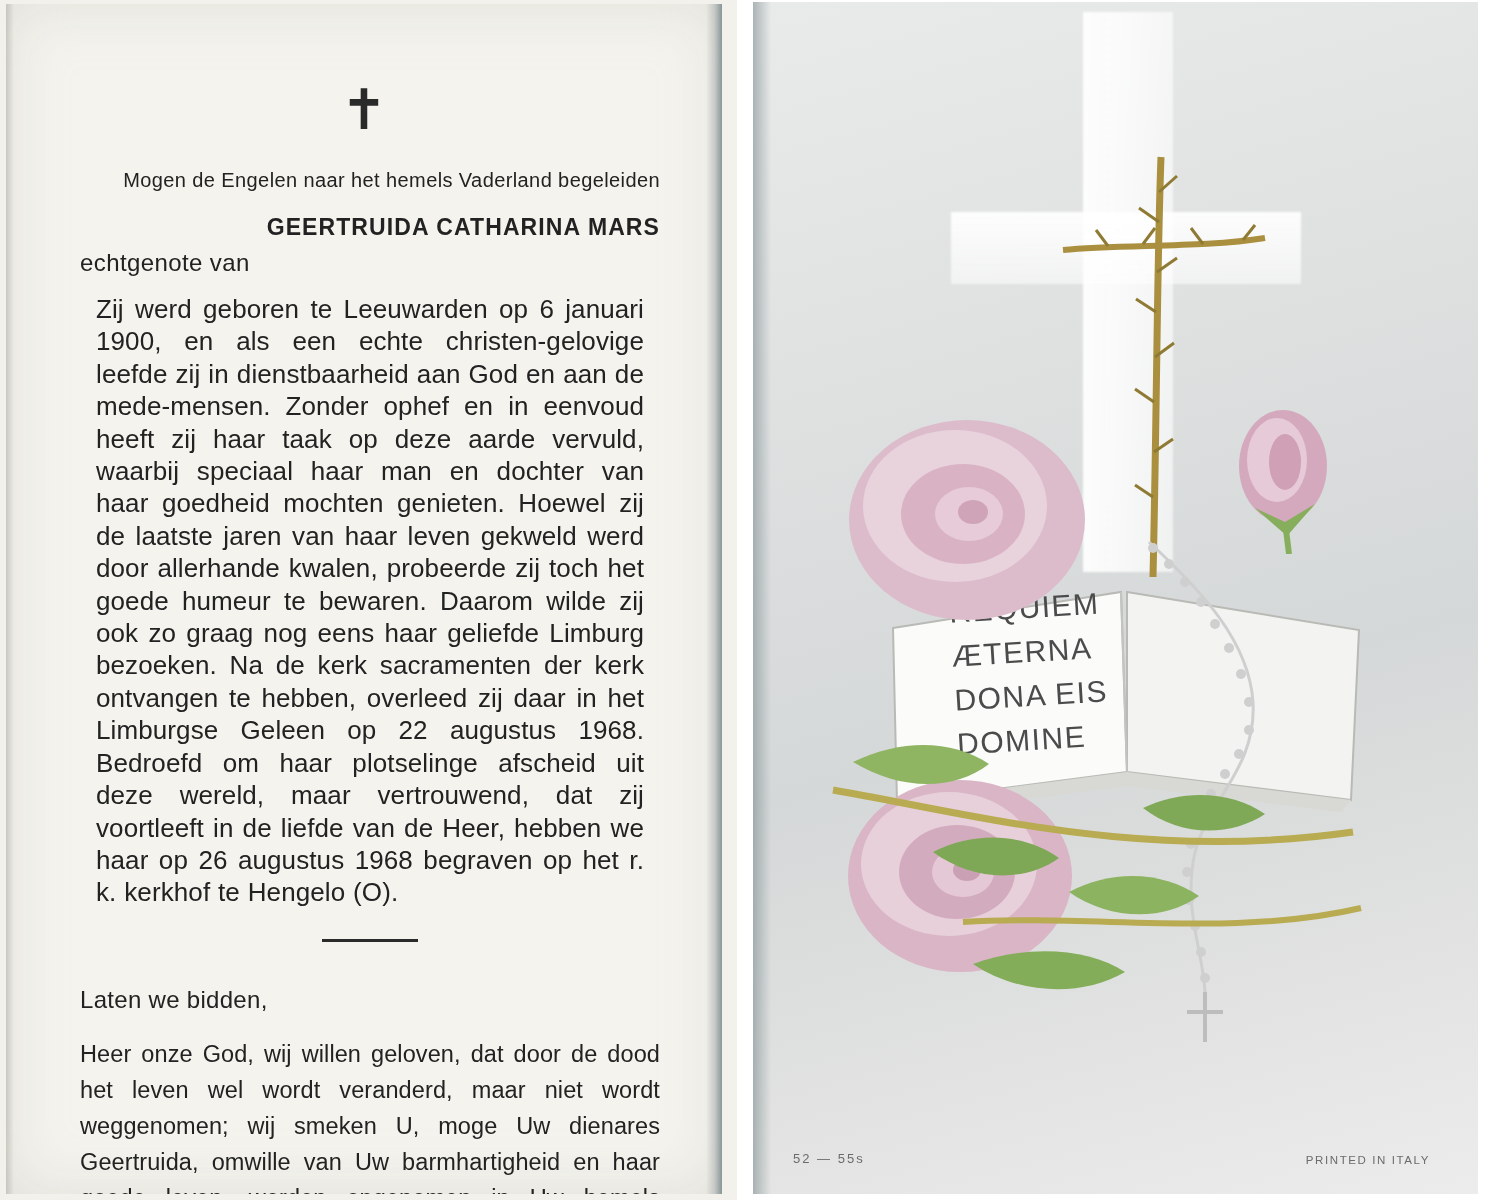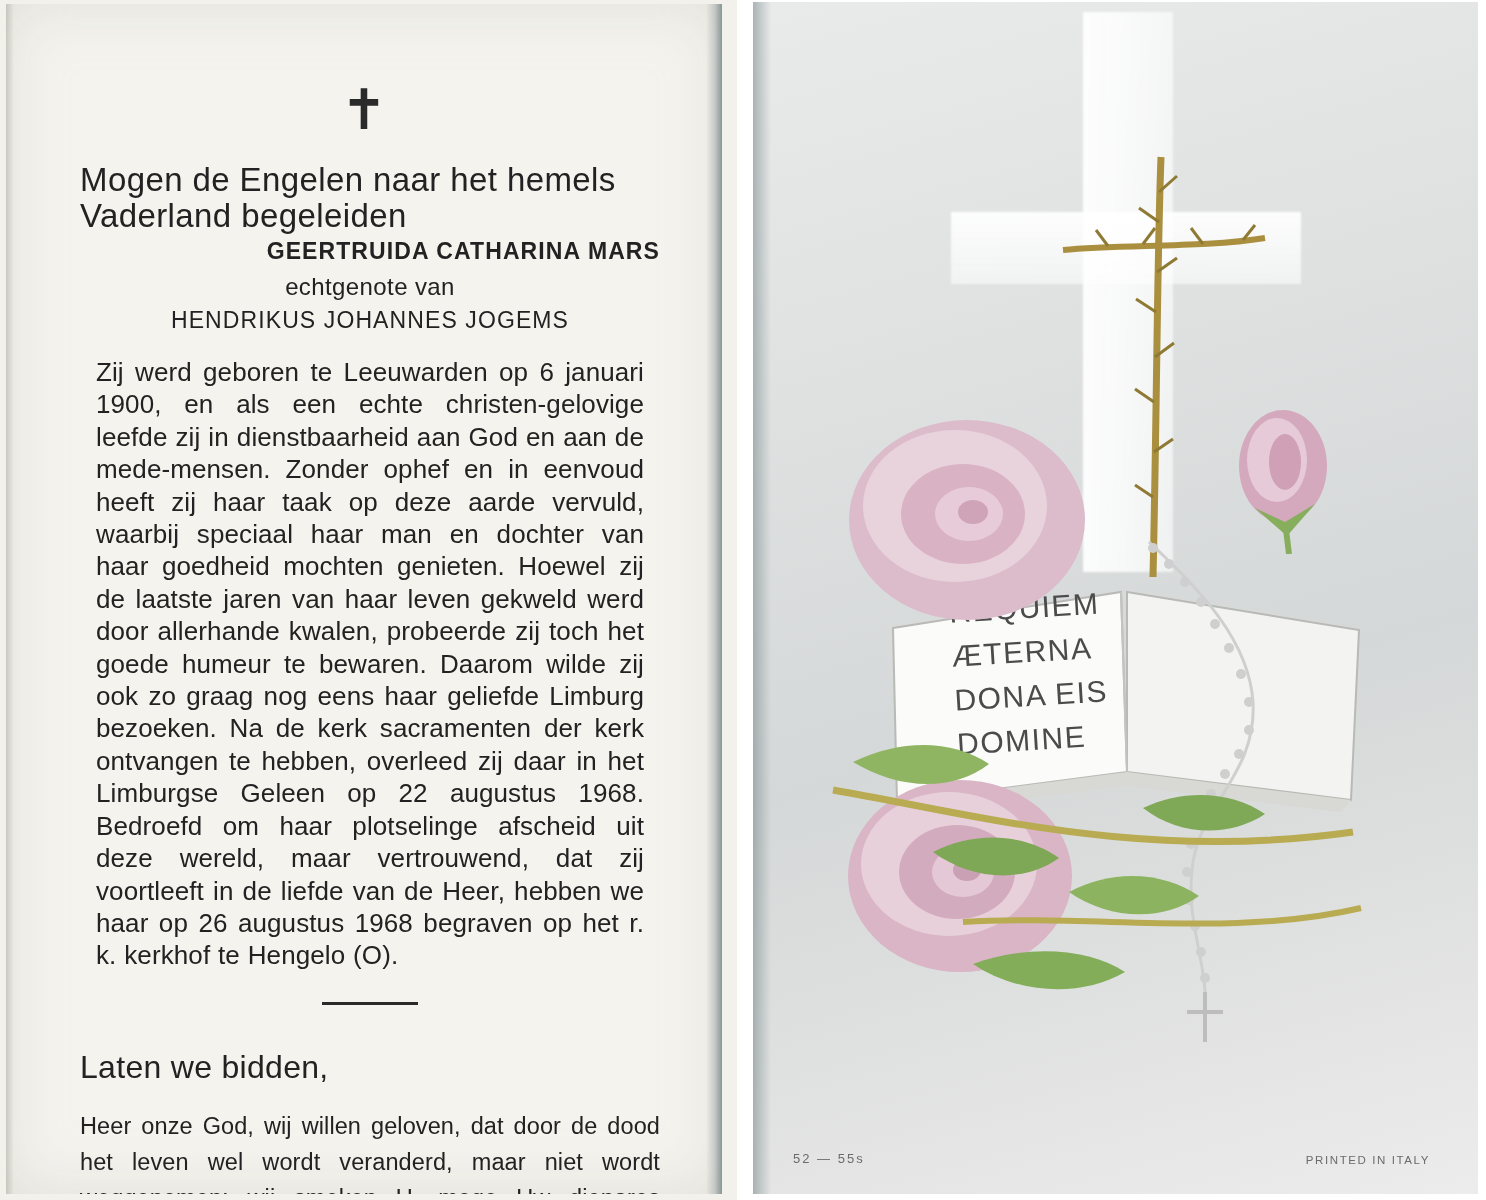--- a/index.html
+++ b/index.html
@@ -73,11 +73,11 @@
     color: #222222;
   }
   .lead {
-    text-align: left;
-    font-size: 33px;
+    text-align: right;
+    font-size: 20px;
     line-height: 36px;
     letter-spacing: 0.4px;
-    margin: 0 0 4px 0;
+    margin: 0 0 16px 0;
   }
   .name-main {
     text-align: right;

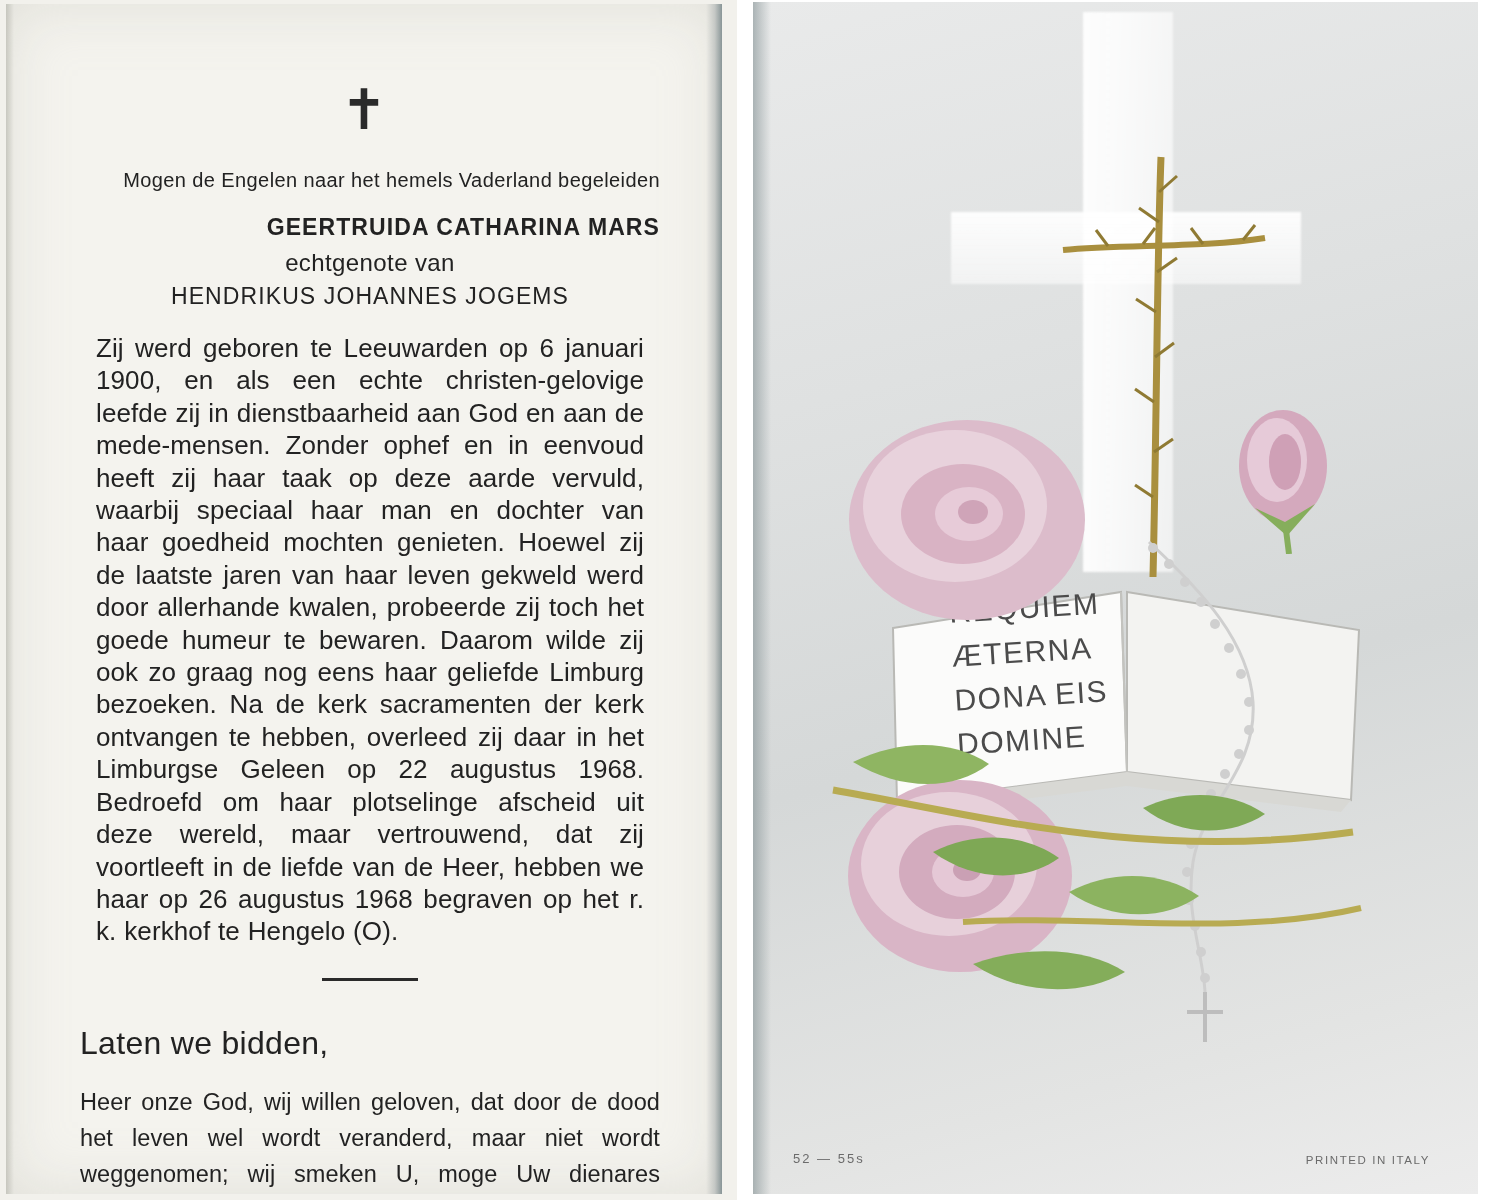--- a/index.html
+++ b/index.html
@@ -87,7 +87,6 @@
     margin: 4px 0 8px 0;
   }
   .rel {
-    text-align: center;
     font-size: 24px;
     letter-spacing: 0.4px;
     margin: 0 0 6px 0;

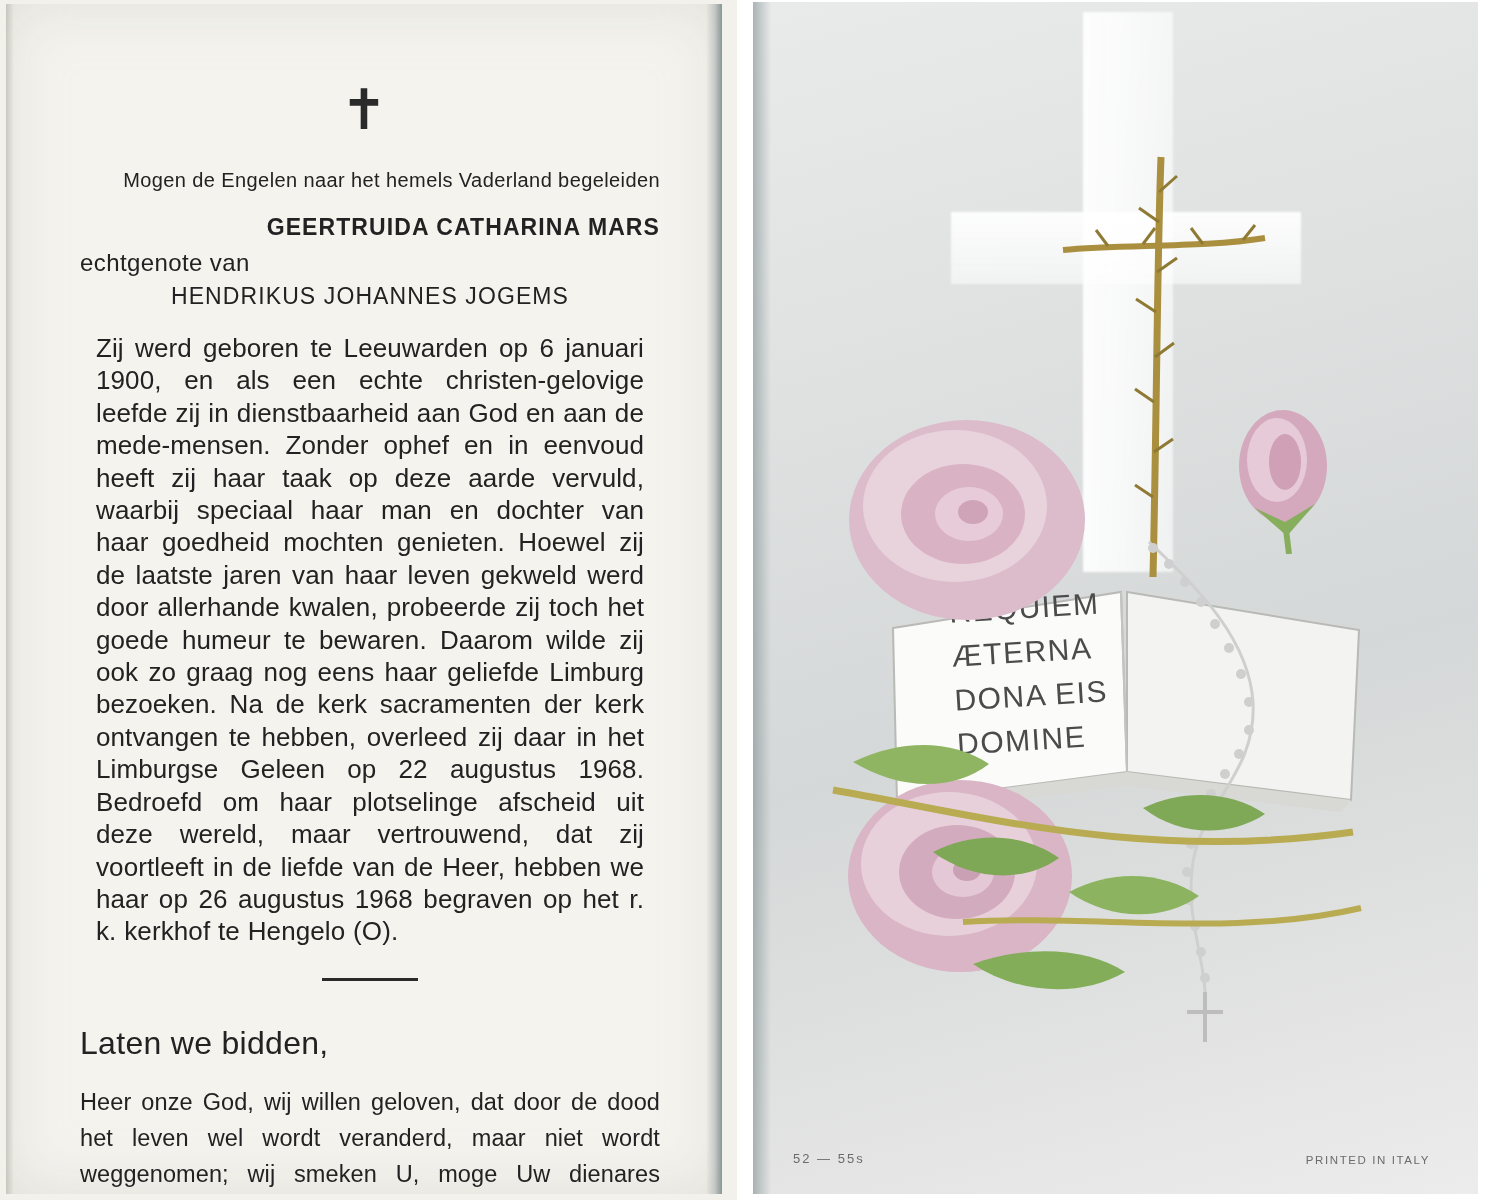--- a/index.html
+++ b/index.html
@@ -241,7 +241,6 @@
         <p class="lead">Mogen de Engelen naar het hemels Vaderland begeleiden</p>
         <p class="name-main">GEERTRUIDA CATHARINA MARS</p>
         <p class="rel">echtgenote van</p>
-        <p class="name-spouse">HENDRIKUS JOHANNES JOGEMS</p>
         <p class="bio">Zij werd geboren te Leeuwarden op 6 januari 1900, en als een echte christen-gelovige leefde zij in dienstbaarheid aan God en aan de mede-mensen. Zonder ophef en in eenvoud heeft zij haar taak op deze aarde vervuld, waarbij speciaal haar man en dochter van haar goedheid mochten genieten. Hoewel zij de laatste jaren van haar leven gekweld werd door allerhande kwalen, probeerde zij toch het goede humeur te bewaren. Daarom wilde zij ook zo graag nog eens haar geliefde Limburg bezoeken. Na de kerk sacramenten der kerk ontvangen te hebben, overleed zij daar in het Limburgse Geleen op 22 augustus 1968. Bedroefd om haar plotselinge afscheid uit deze wereld, maar vertrouwend, dat zij voortleeft in de liefde van de Heer, hebben we haar op 26 augustus 1968 begraven op het r. k. kerkhof te Hengelo (O).</p>
         <div class="rule"></div>
         <p class="pray-title">Laten we bidden,</p>

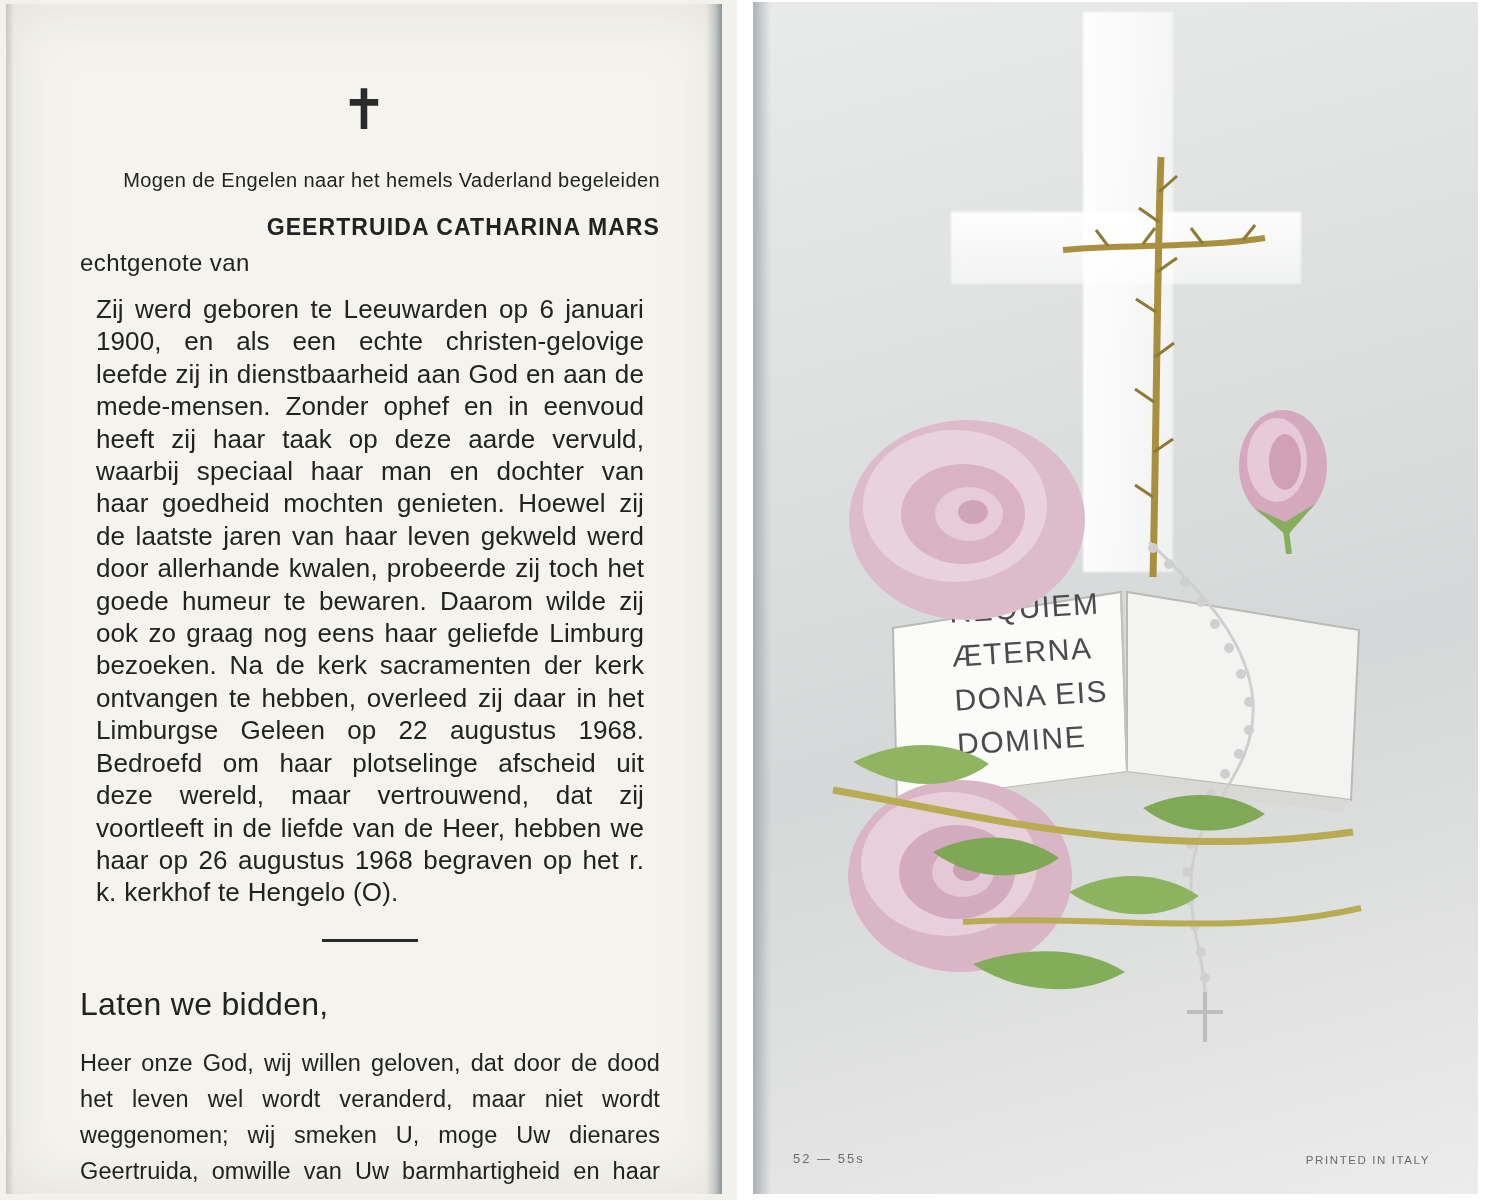--- a/index.html
+++ b/index.html
@@ -112,7 +112,7 @@
     margin: 30px auto 44px auto;
   }
   .pray-title {
-    font-size: 32px;
+    font-size: 24px;
     margin: 0 0 22px 0;
     letter-spacing: 0.3px;
   }

